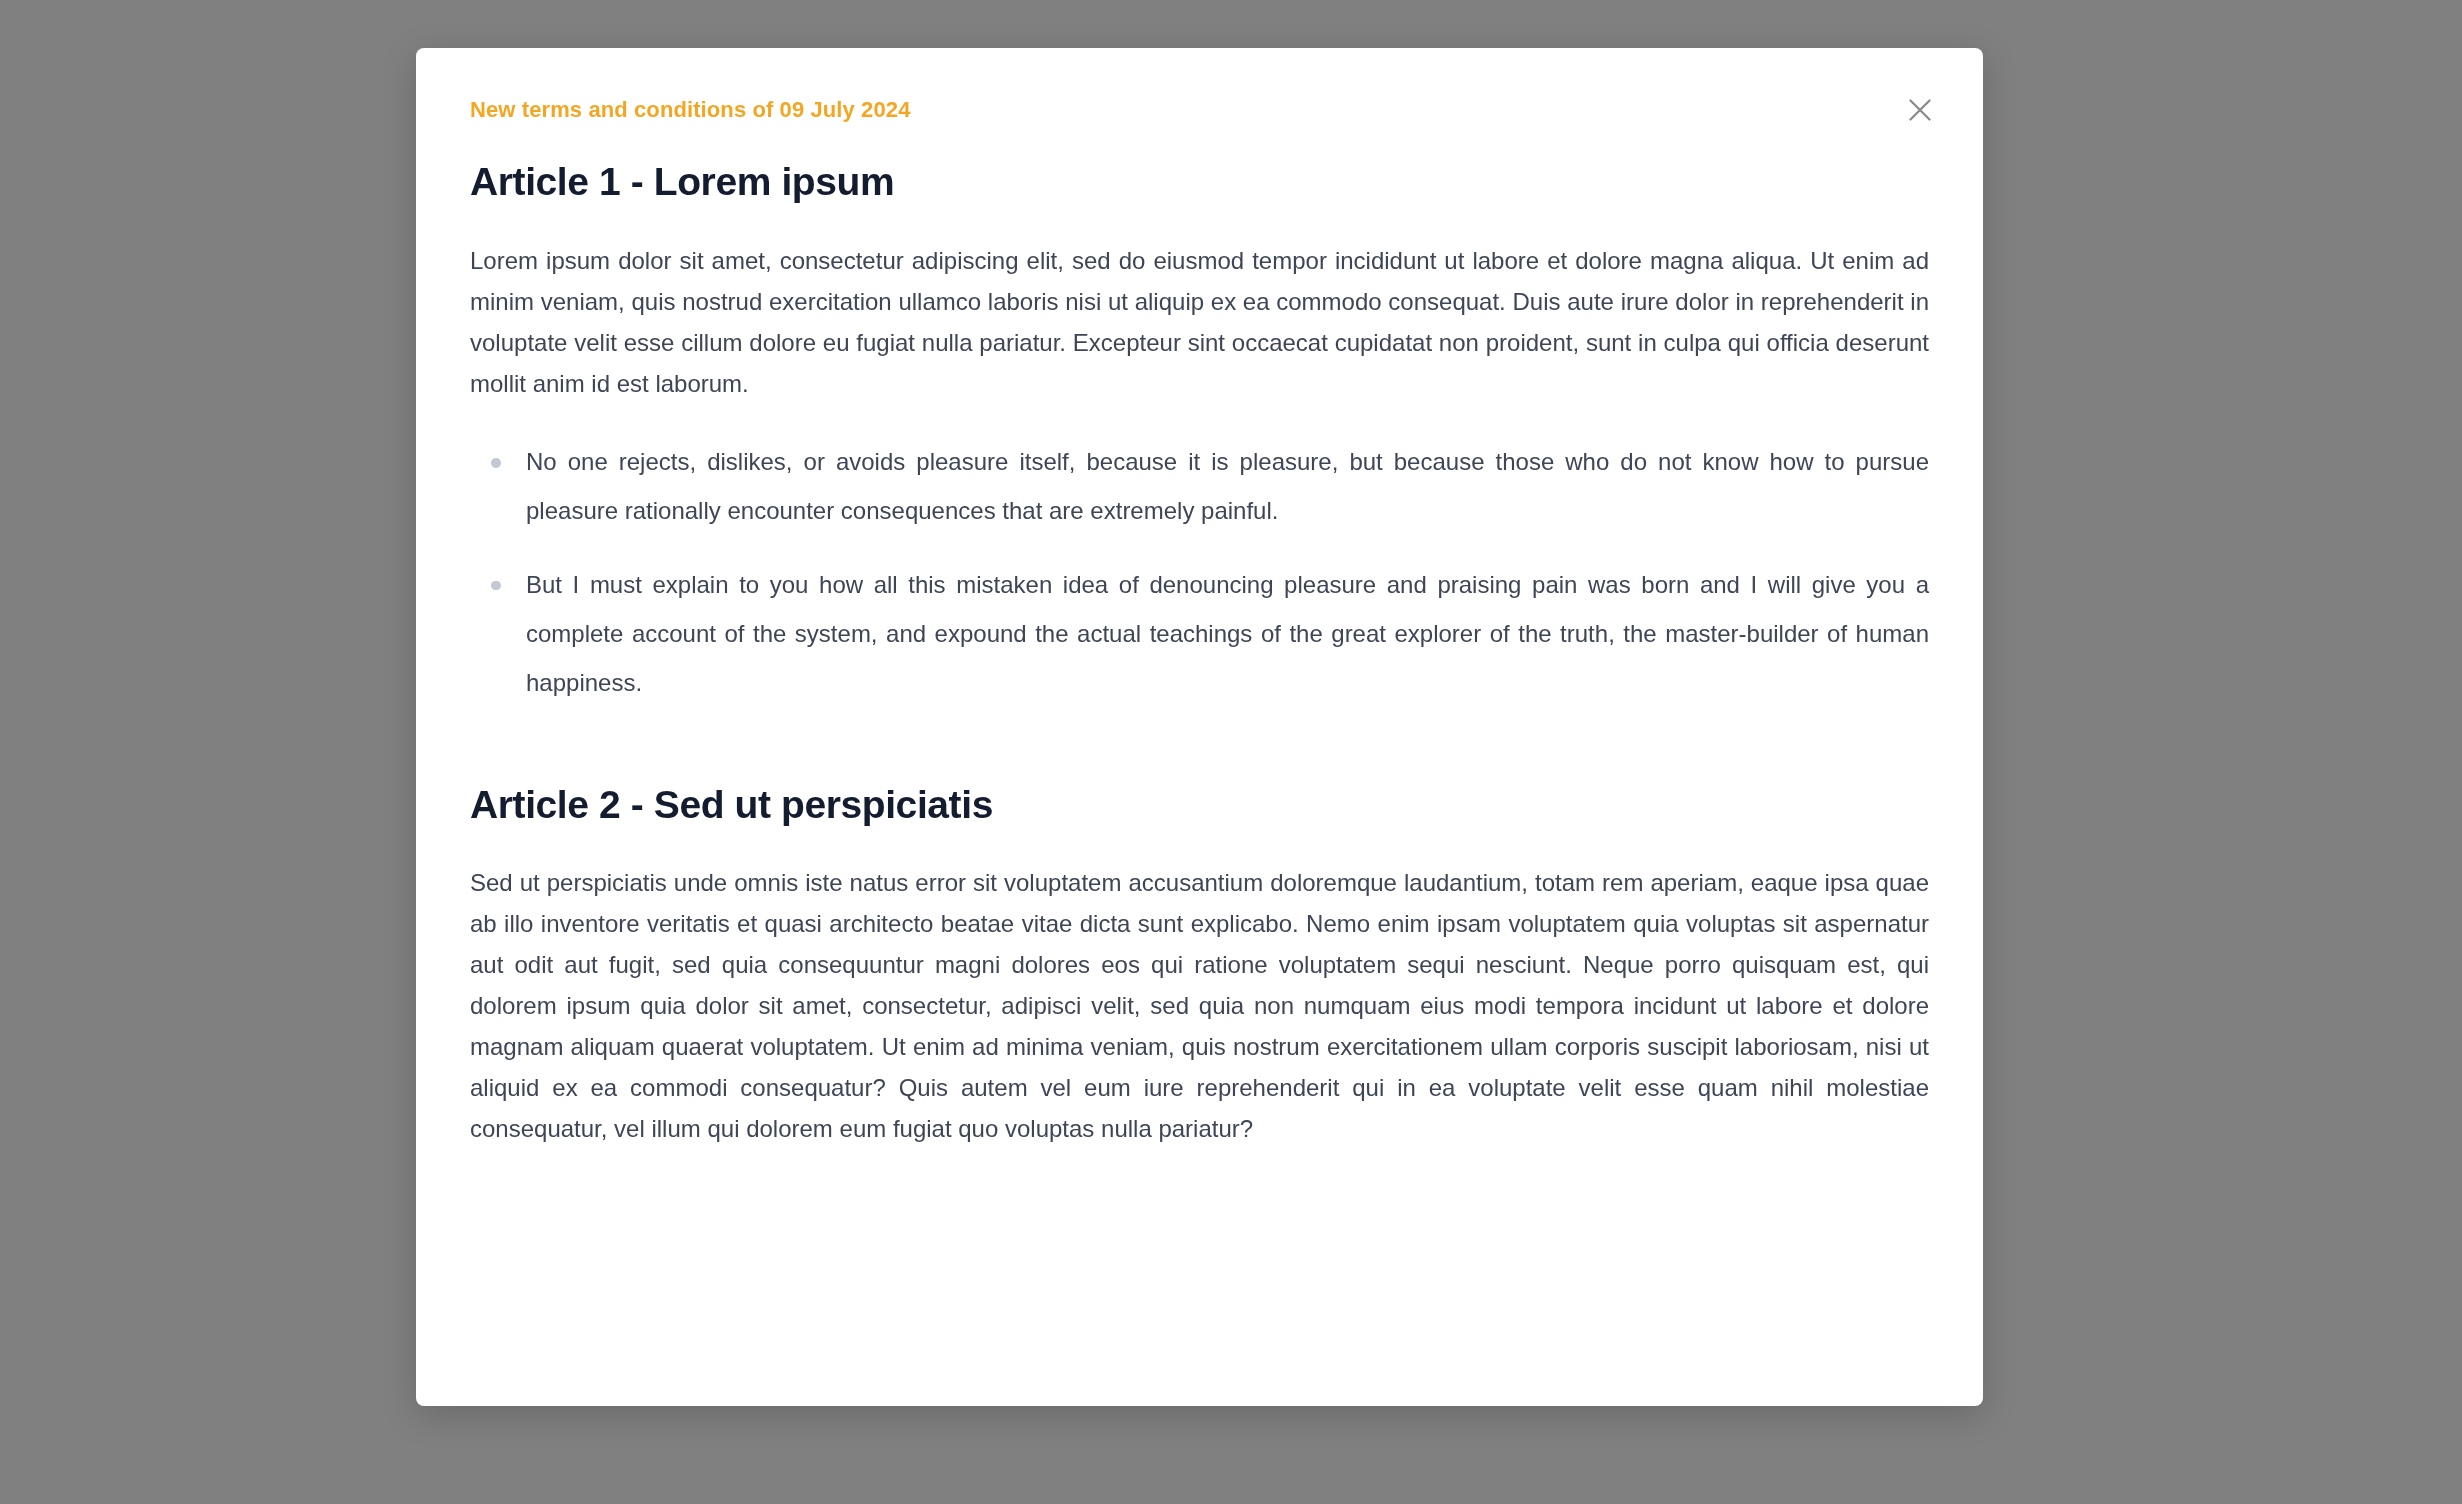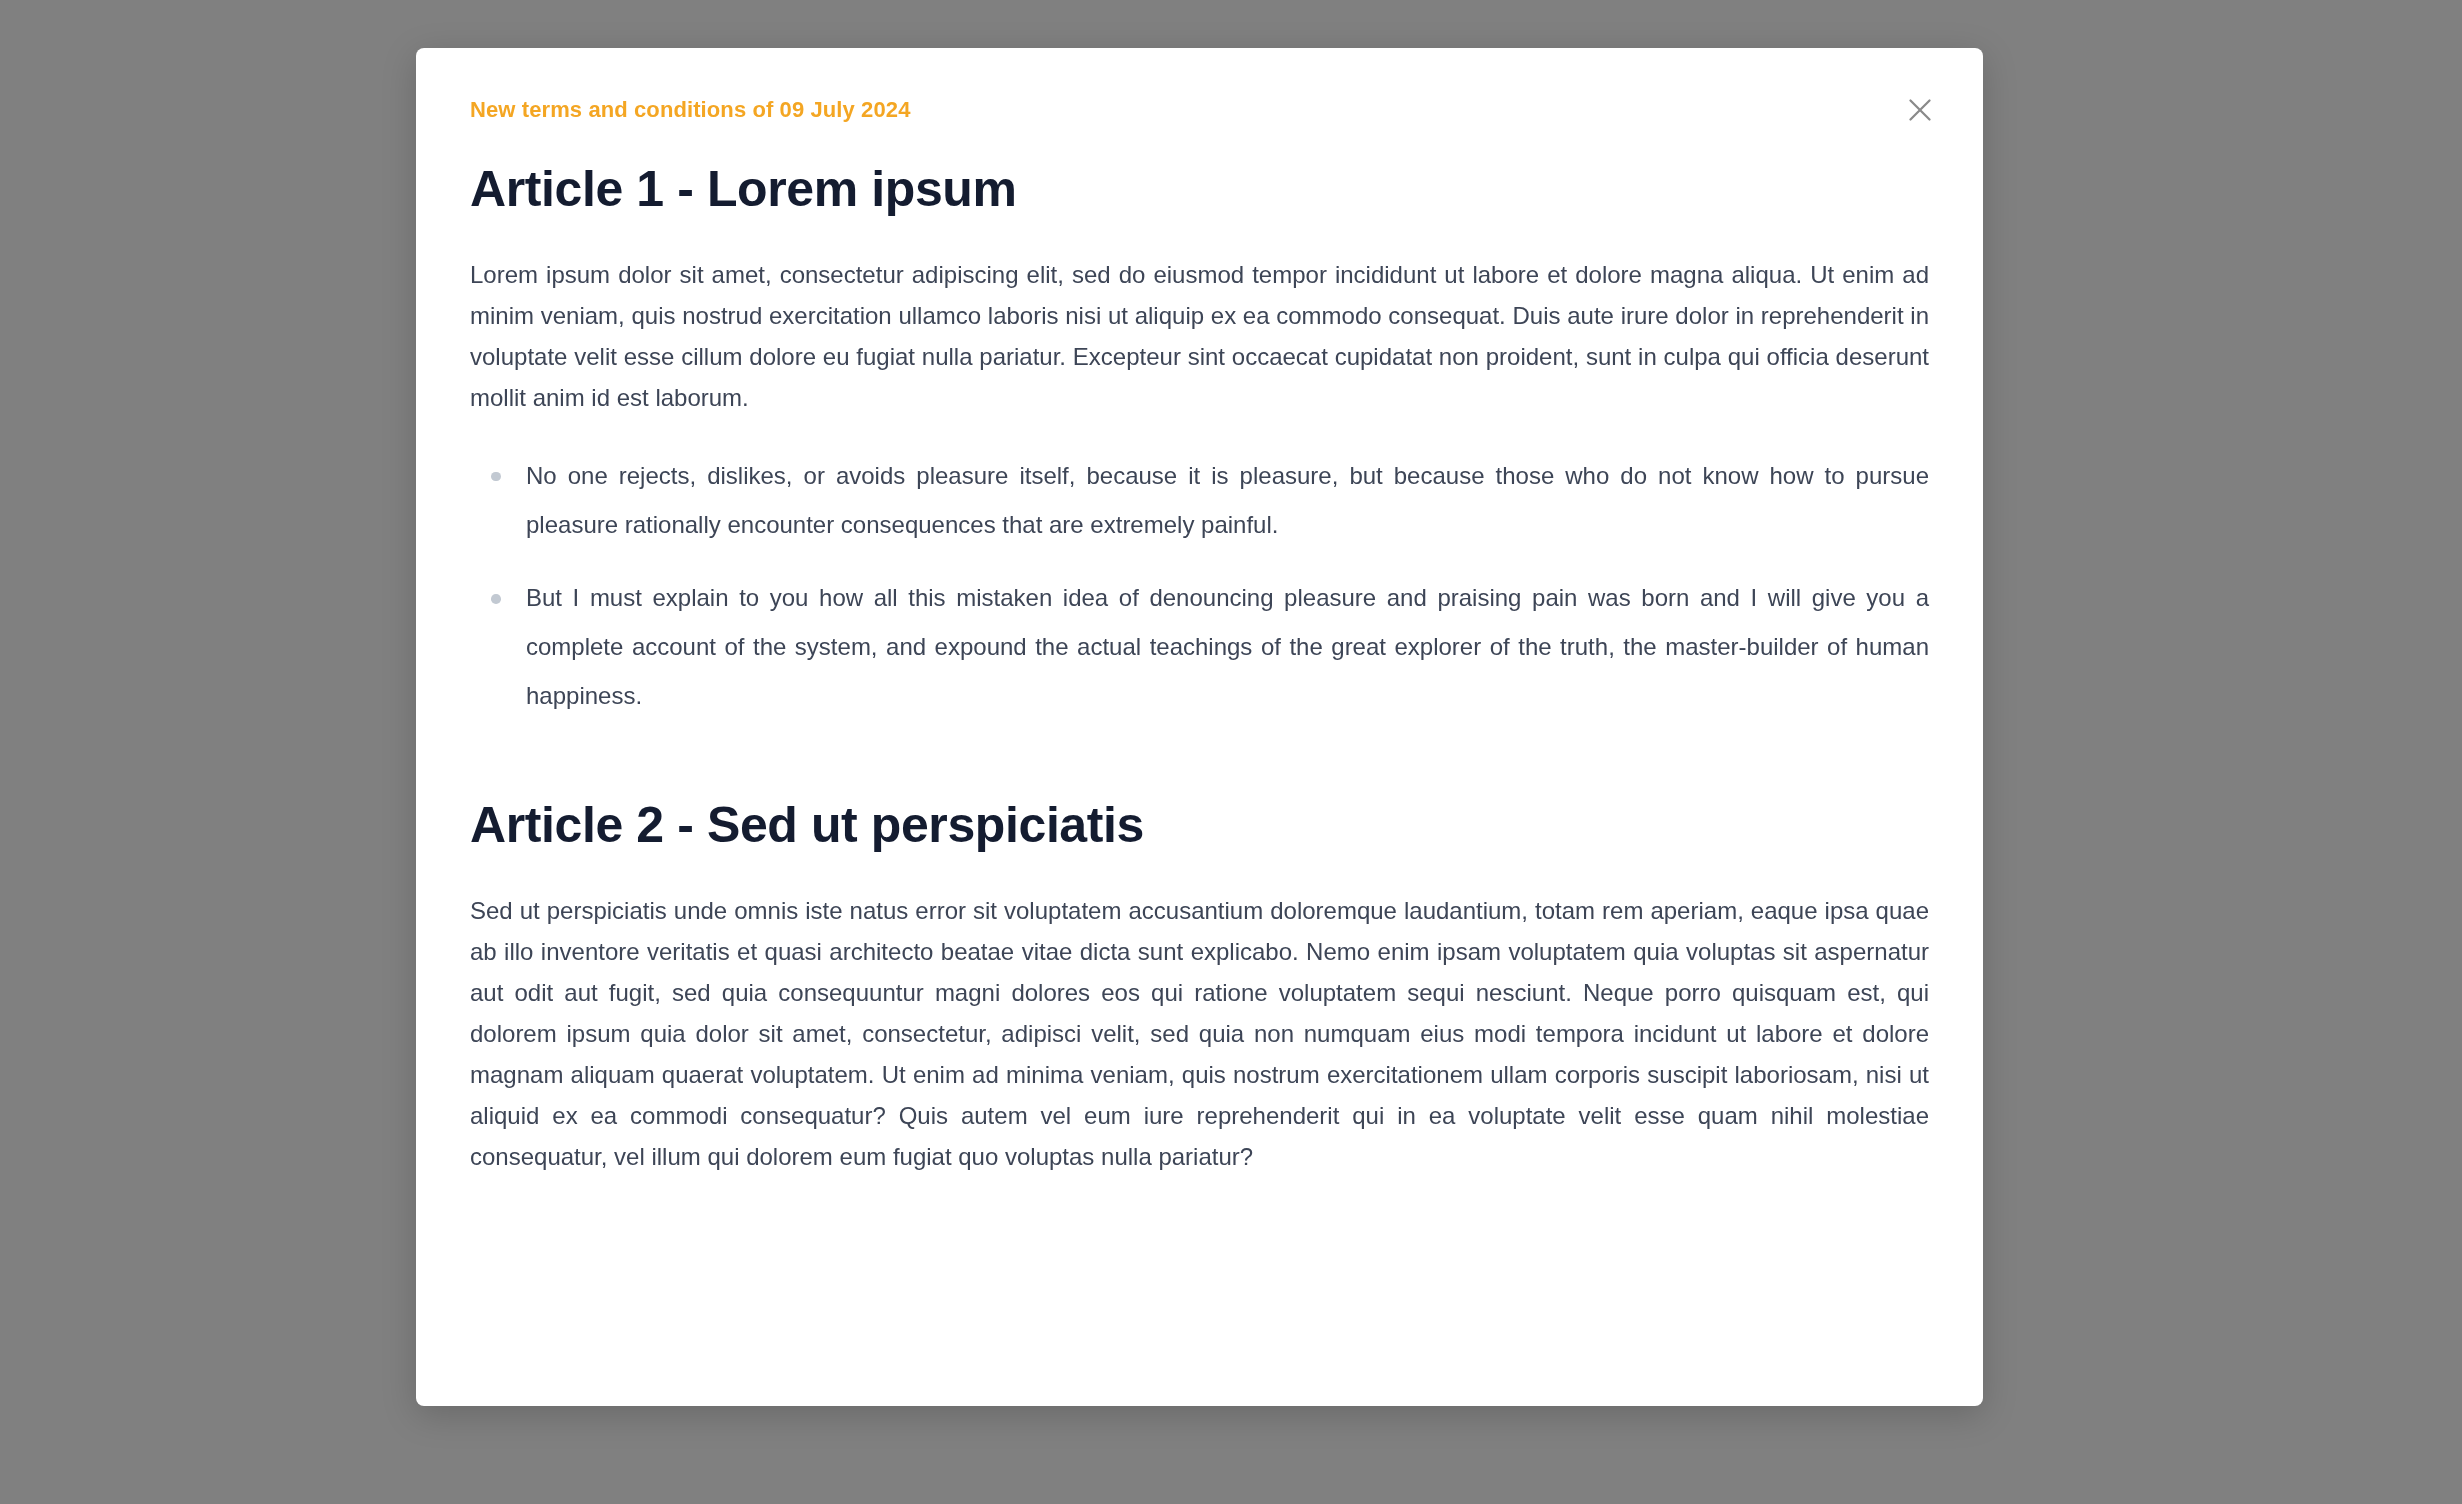--- a/index.html
+++ b/index.html
@@ -78,7 +78,7 @@
   
   .article-heading {
     color: #141c30;
-    font-size: 50px;
+    font-size: 39px;
     font-weight: 700;
     letter-spacing: -0.4px;
     line-height: 1.25;

